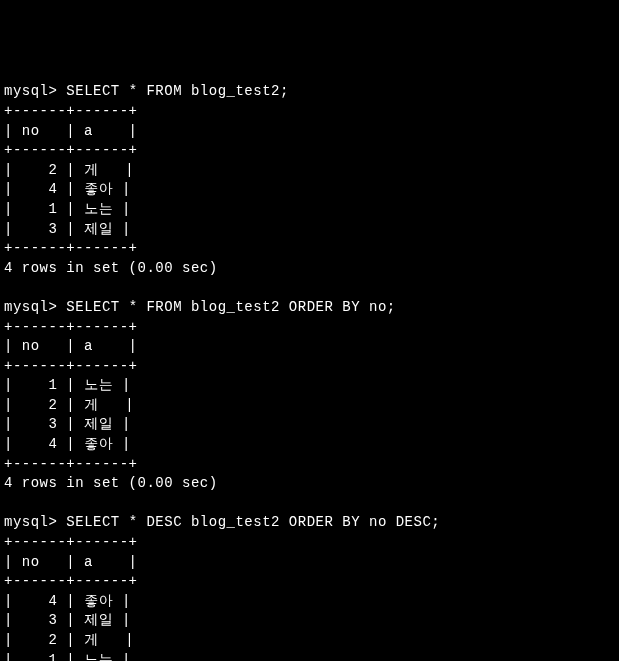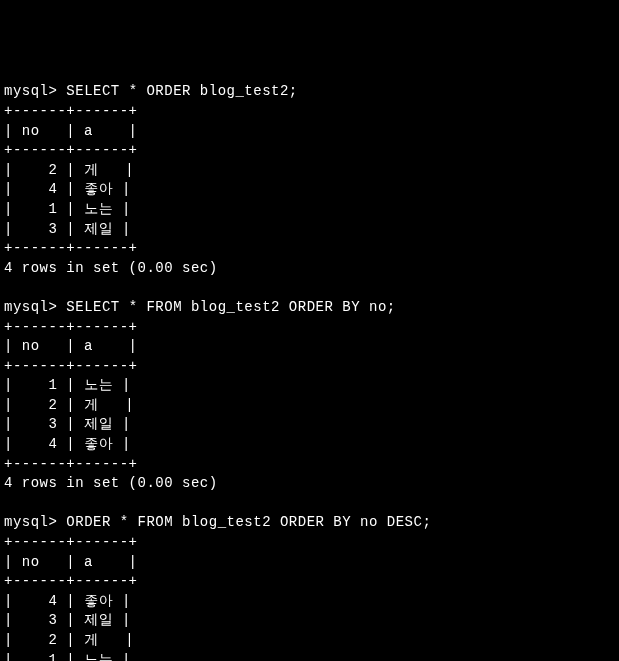--- a/index.html
+++ b/index.html
@@ -28,7 +28,7 @@
 
 
 
-<div class="terminal"><span><span>mysql&gt;</span> <span>SELECT * ORDER blog_test2;</span>
+<div class="terminal"><span><span>mysql&gt;</span> <span>SELECT * FROM blog_test2;</span>
 <span>+------+------+</span>
 <span>| no   | a    |</span>
 <span>+------+------+</span>

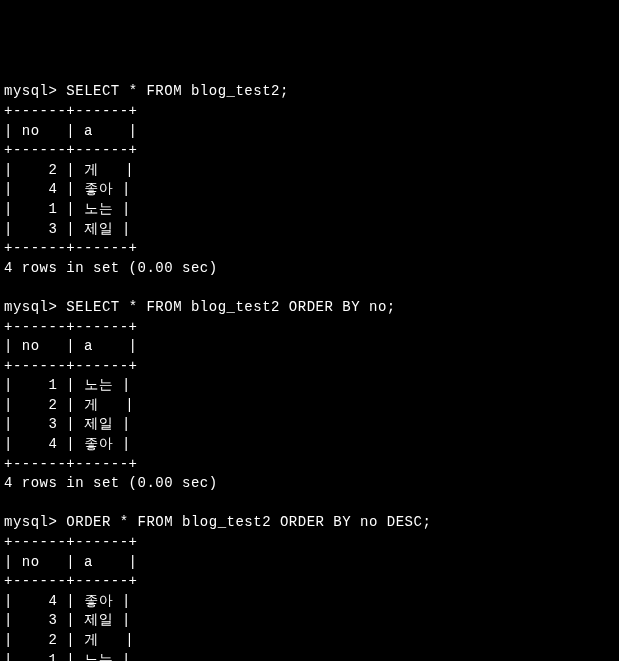--- a/index.html
+++ b/index.html
@@ -50,7 +50,7 @@
 <span>+------+------+</span>
 <span>4 rows in set (0.00 sec)</span>
 
-</span><span><span>mysql&gt;</span> <span>ORDER * FROM blog_test2 ORDER BY no DESC;</span>
+</span><span><span>mysql&gt;</span> <span>SELECT * DESC blog_test2 ORDER BY no DESC;</span>
 <span>+------+------+</span>
 <span>| no   | a    |</span>
 <span>+------+------+</span>

